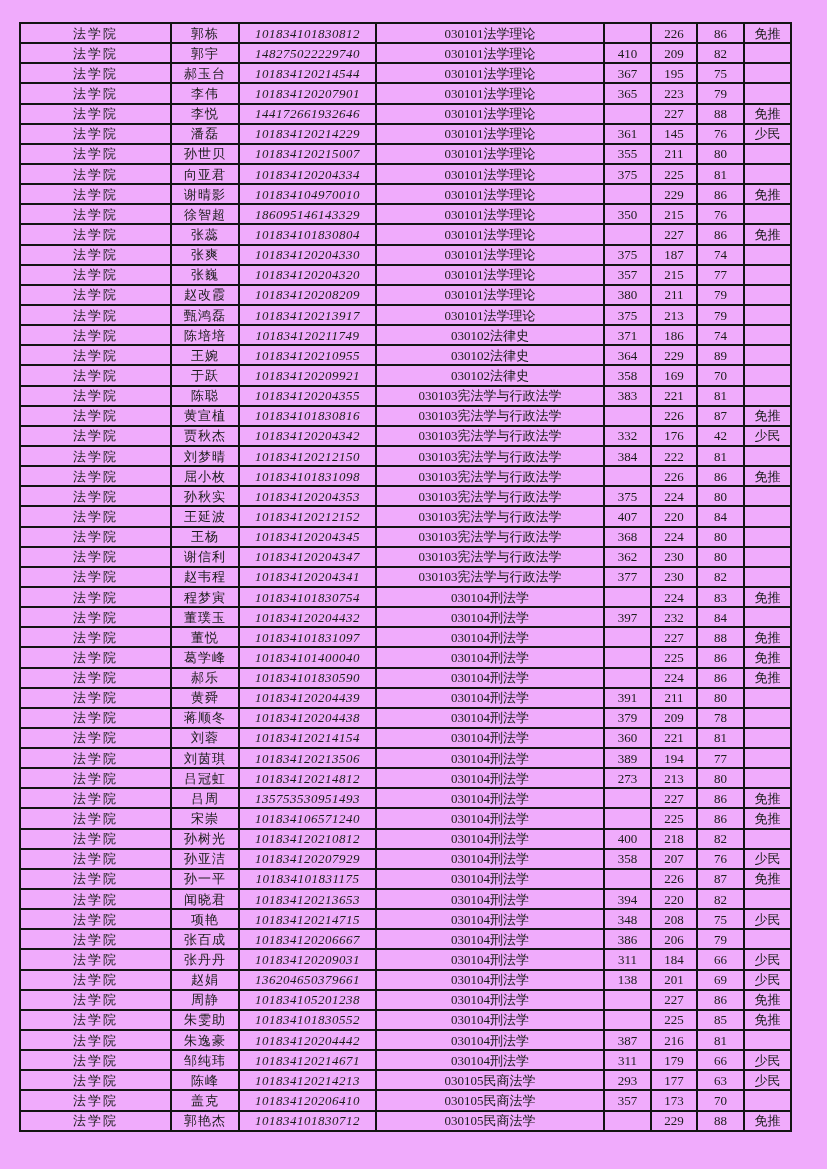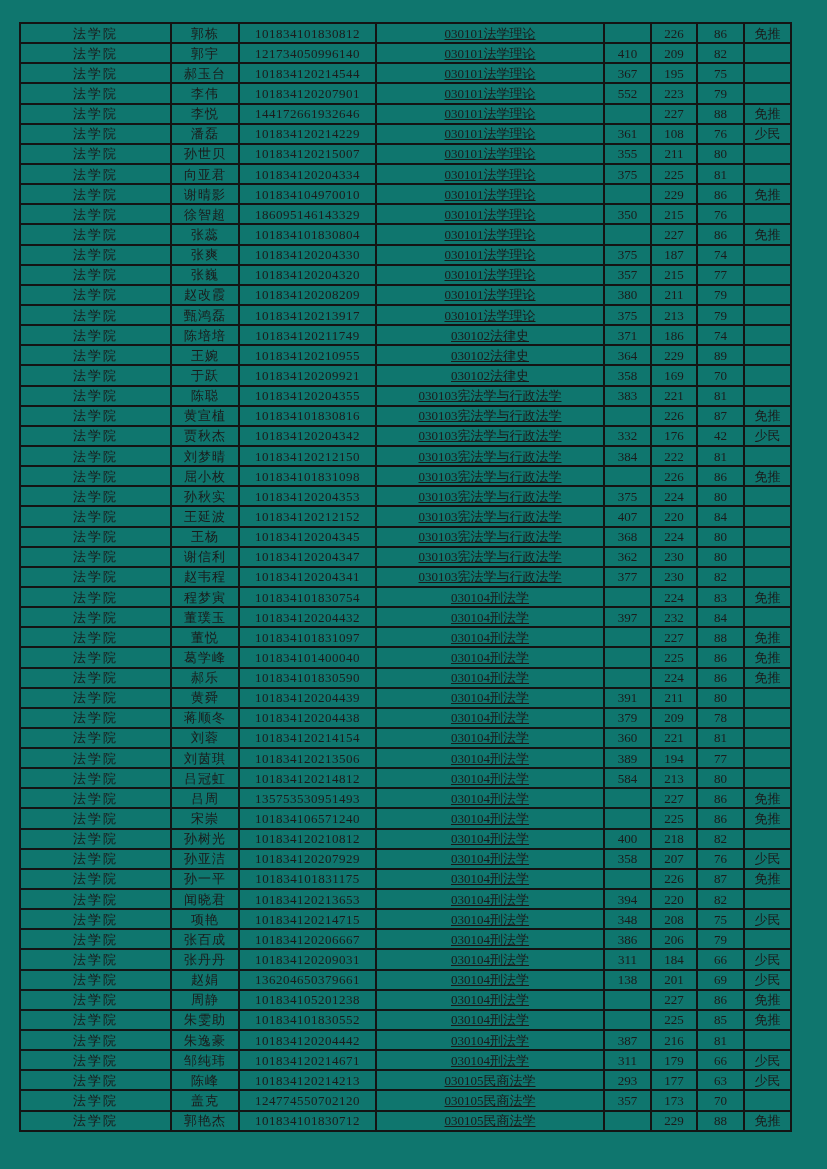--- a/index.html
+++ b/index.html
@@ -11,7 +11,7 @@
     position: relative;
     width: 827px;
     height: 1169px;
-    background: #0f766e;
+    background: #f0abfc;
     font-family: "Liberation Serif", "DejaVu Serif", serif;
     overflow: hidden;
   }

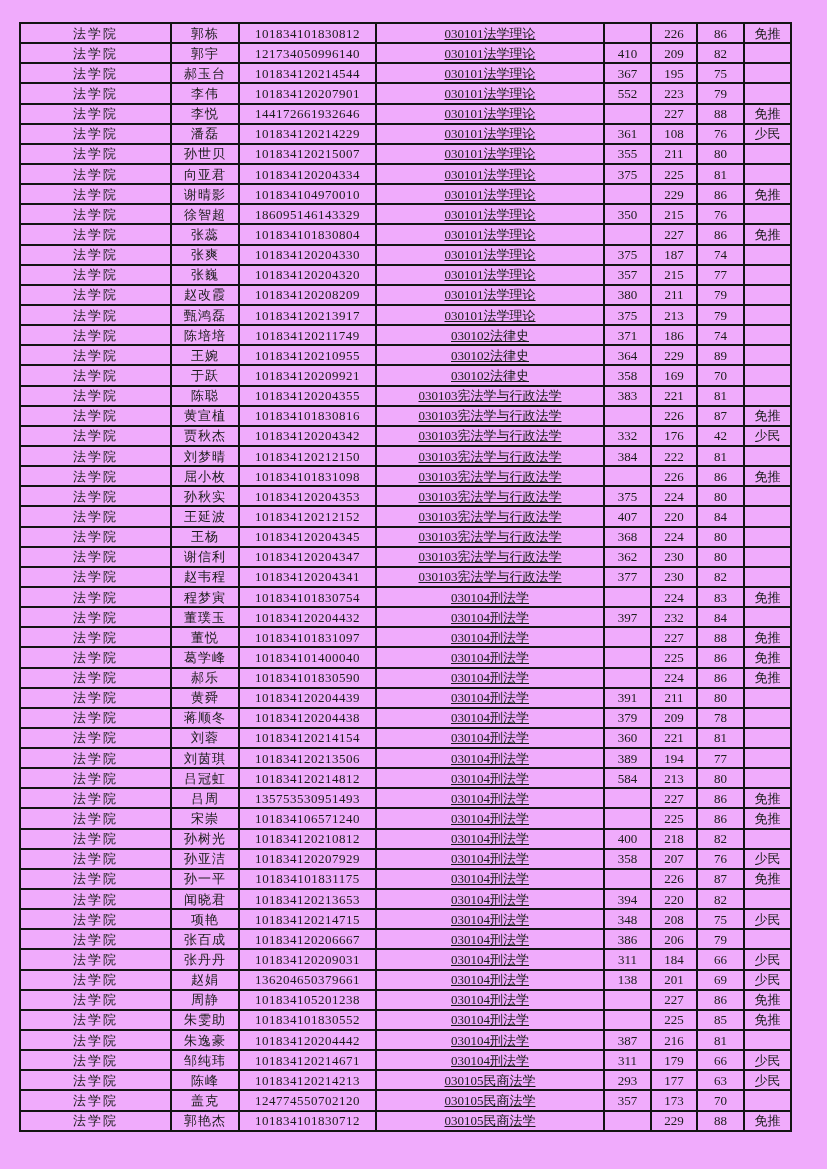--- a/index.html
+++ b/index.html
@@ -41,6 +41,7 @@
   td.col-candidate_id {
     font-family: "Liberation Serif", "DejaVu Serif", serif;
     letter-spacing: 0.5px;
+    font-style: italic;
   }
   td.col-major {
     text-align: left;

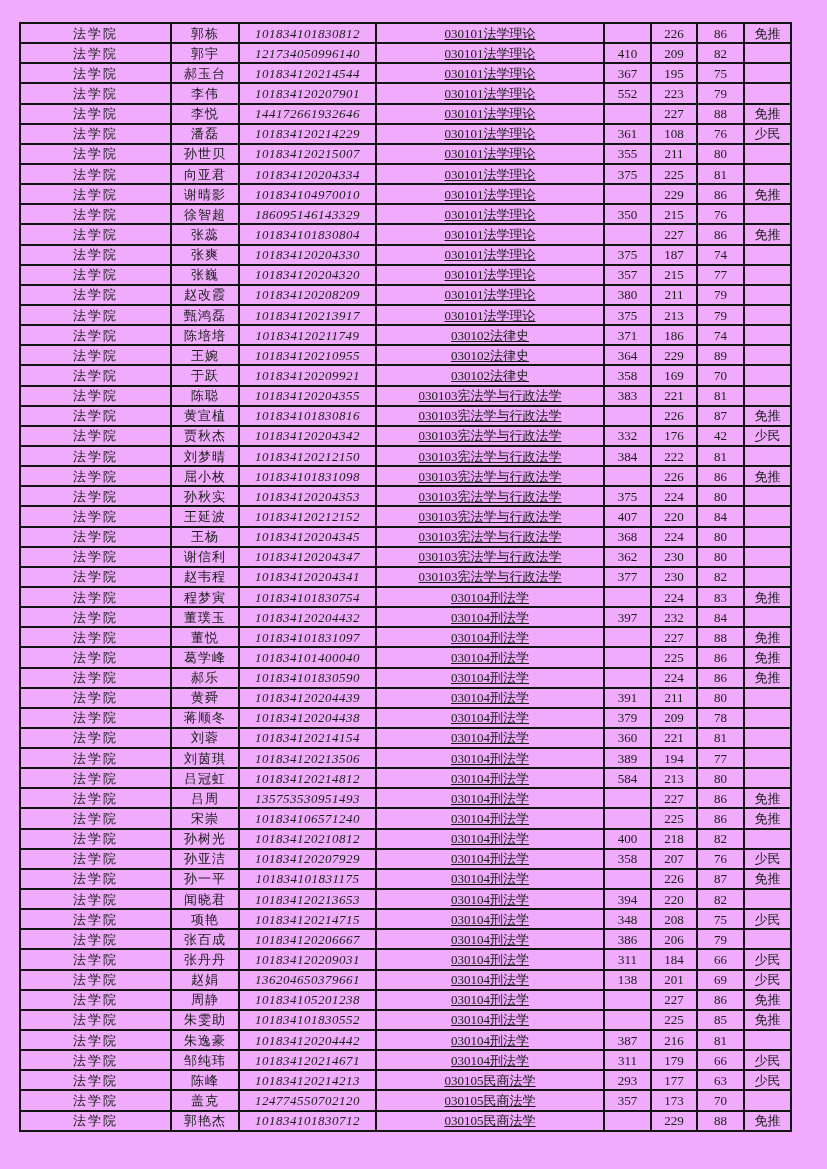--- a/index.html
+++ b/index.html
@@ -46,7 +46,6 @@
   td.col-major {
     text-align: left;
     padding-left: 2px;
-    text-decoration: underline;
   }
   
   col.c-college      { width: 151px; }

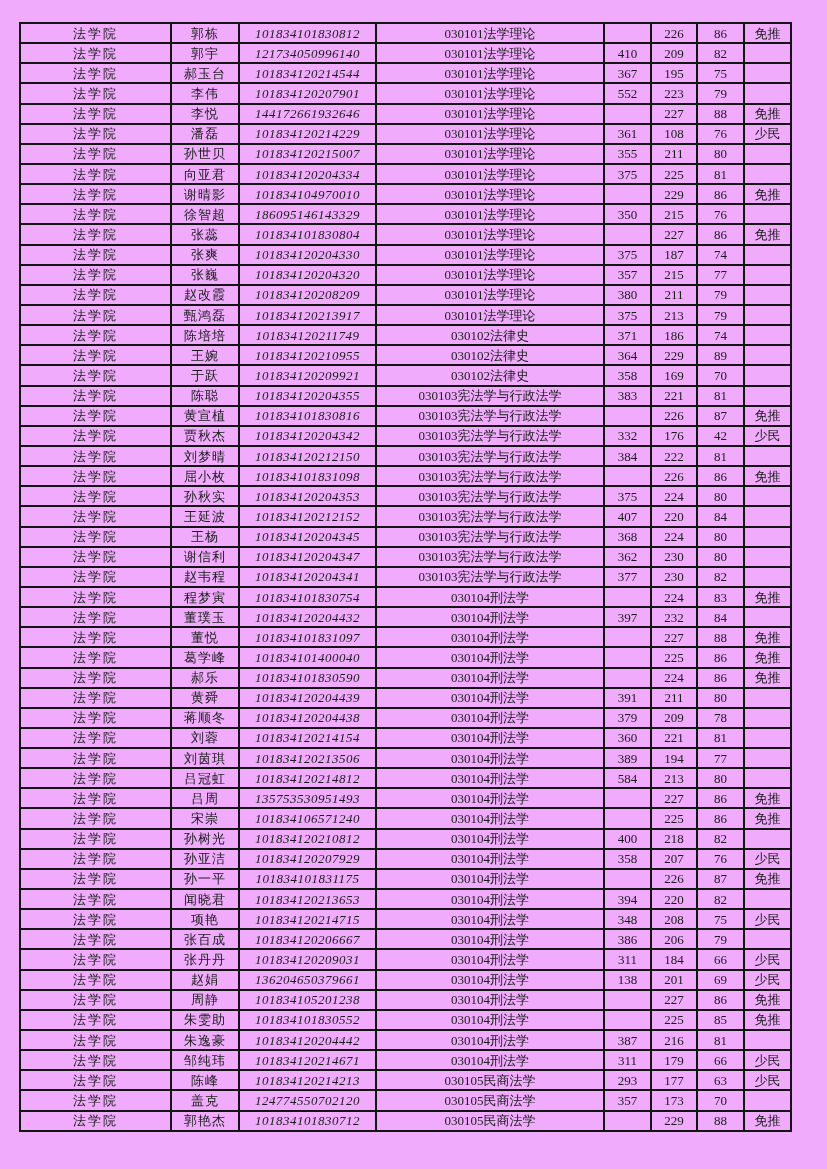--- a/index.html
+++ b/index.html
@@ -86,7 +86,7 @@
         <tr>
           <td class="col-college">法学院</td>
           <td class="col-name">郭宇</td>
-          <td class="col-candidate_id">121734050996140</td>
+          <td class="col-candidate_id">148275022229740</td>
           <td class="col-major">030101法学理论</td>
           <td class="col-score_initial">410</td>
           <td class="col-score_retest">209</td>

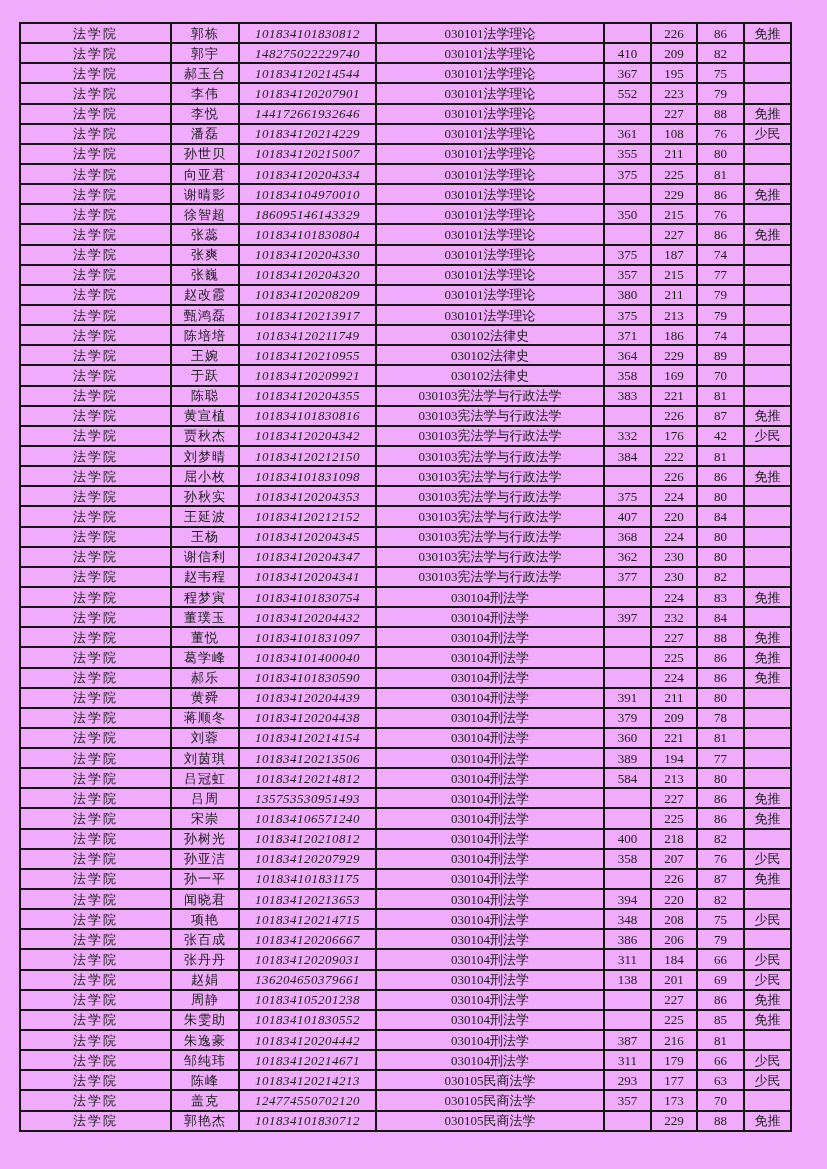--- a/index.html
+++ b/index.html
@@ -108,7 +108,7 @@
           <td class="col-name">李伟</td>
           <td class="col-candidate_id">101834120207901</td>
           <td class="col-major">030101法学理论</td>
-          <td class="col-score_initial">552</td>
+          <td class="col-score_initial">365</td>
           <td class="col-score_retest">223</td>
           <td class="col-score_interview">79</td>
           <td class="col-note"></td>

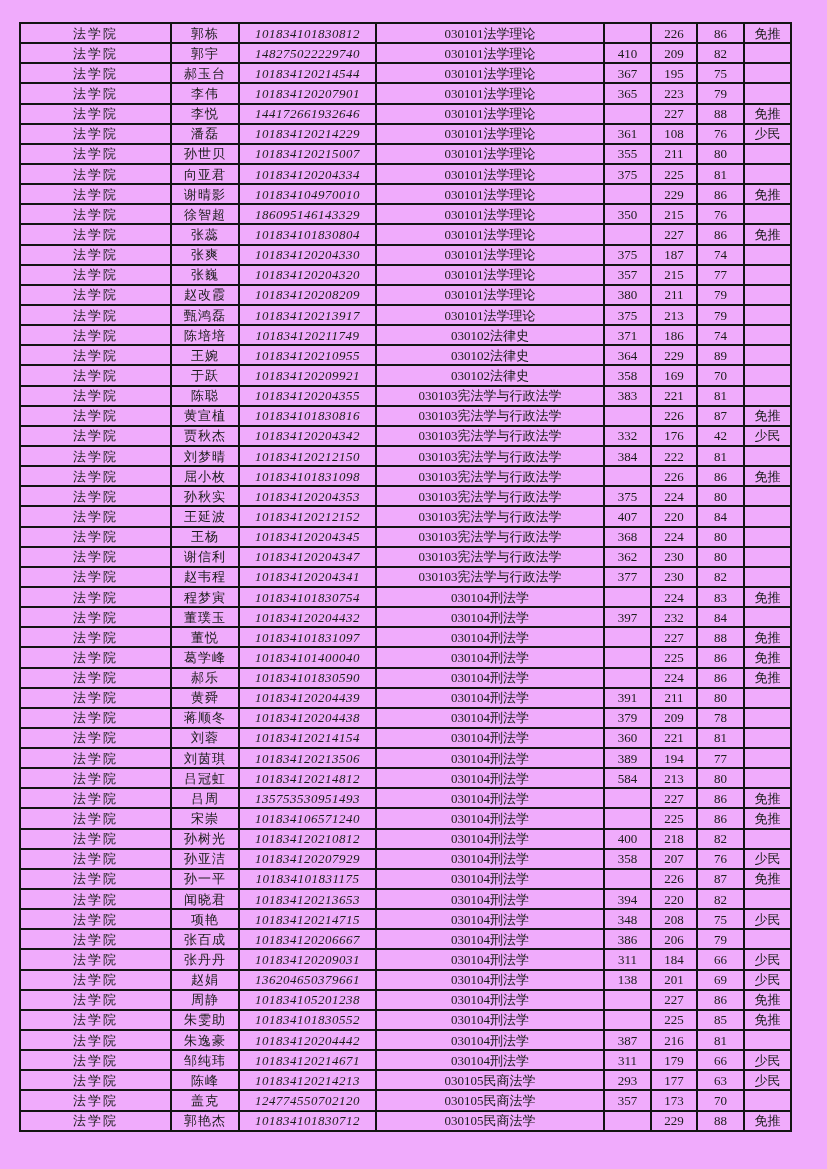--- a/index.html
+++ b/index.html
@@ -129,7 +129,7 @@
           <td class="col-candidate_id">101834120214229</td>
           <td class="col-major">030101法学理论</td>
           <td class="col-score_initial">361</td>
-          <td class="col-score_retest">108</td>
+          <td class="col-score_retest">145</td>
           <td class="col-score_interview">76</td>
           <td class="col-note">少民</td>
         </tr>

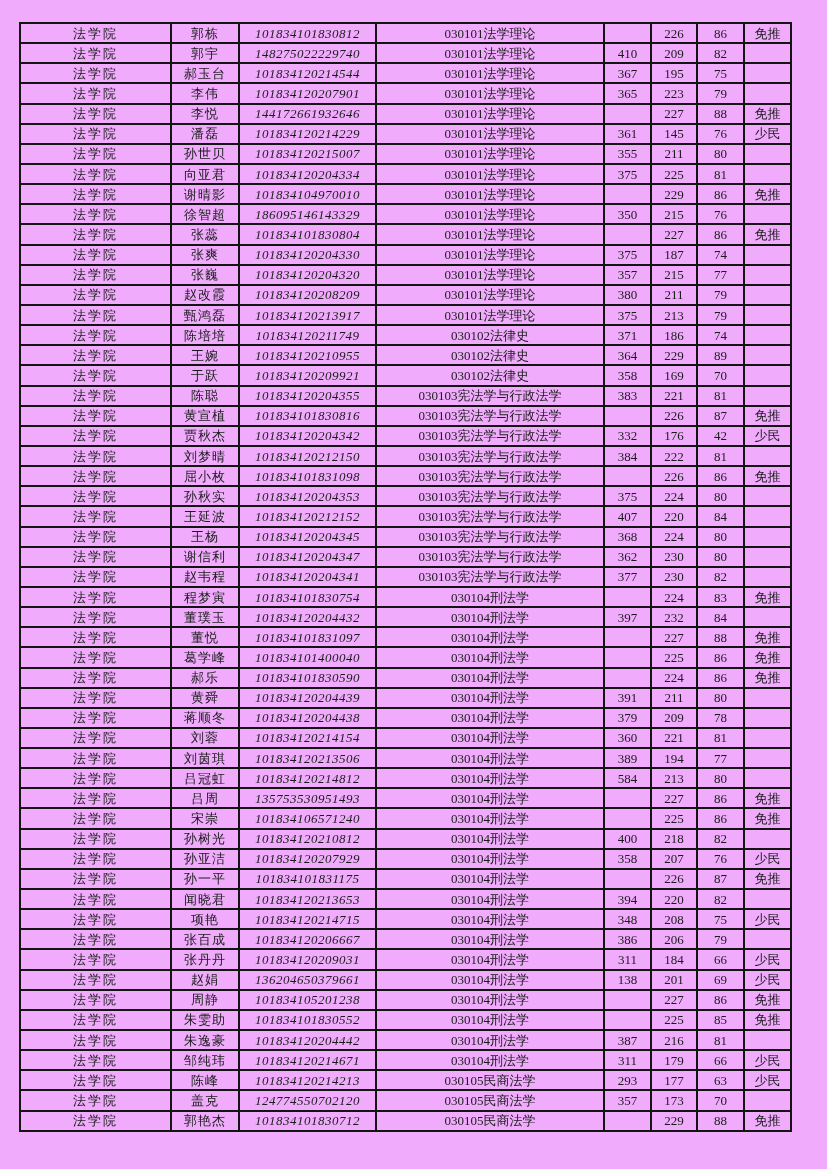--- a/index.html
+++ b/index.html
@@ -448,7 +448,7 @@
           <td class="col-name">吕冠虹</td>
           <td class="col-candidate_id">101834120214812</td>
           <td class="col-major">030104刑法学</td>
-          <td class="col-score_initial">584</td>
+          <td class="col-score_initial">273</td>
           <td class="col-score_retest">213</td>
           <td class="col-score_interview">80</td>
           <td class="col-note"></td>

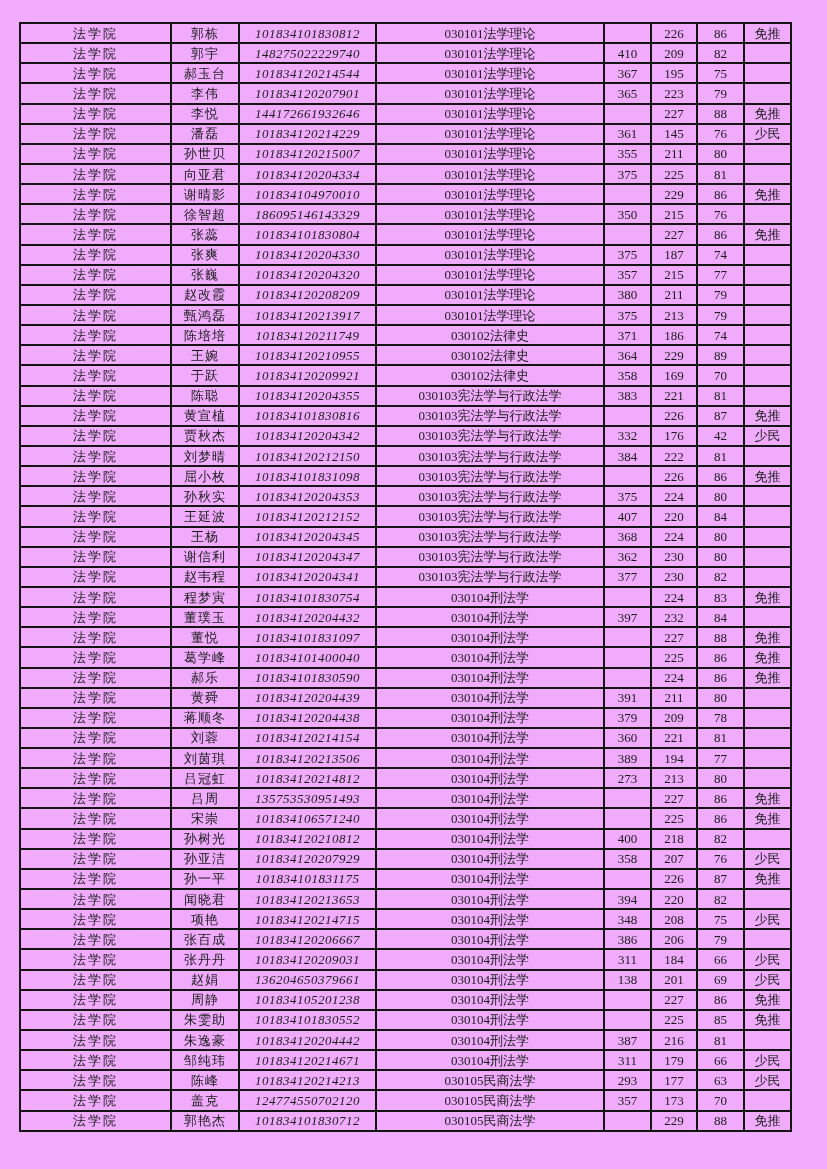--- a/index.html
+++ b/index.html
@@ -606,7 +606,7 @@
         <tr>
           <td class="col-college">法学院</td>
           <td class="col-name">盖克</td>
-          <td class="col-candidate_id">124774550702120</td>
+          <td class="col-candidate_id">101834120206410</td>
           <td class="col-major">030105民商法学</td>
           <td class="col-score_initial">357</td>
           <td class="col-score_retest">173</td>

